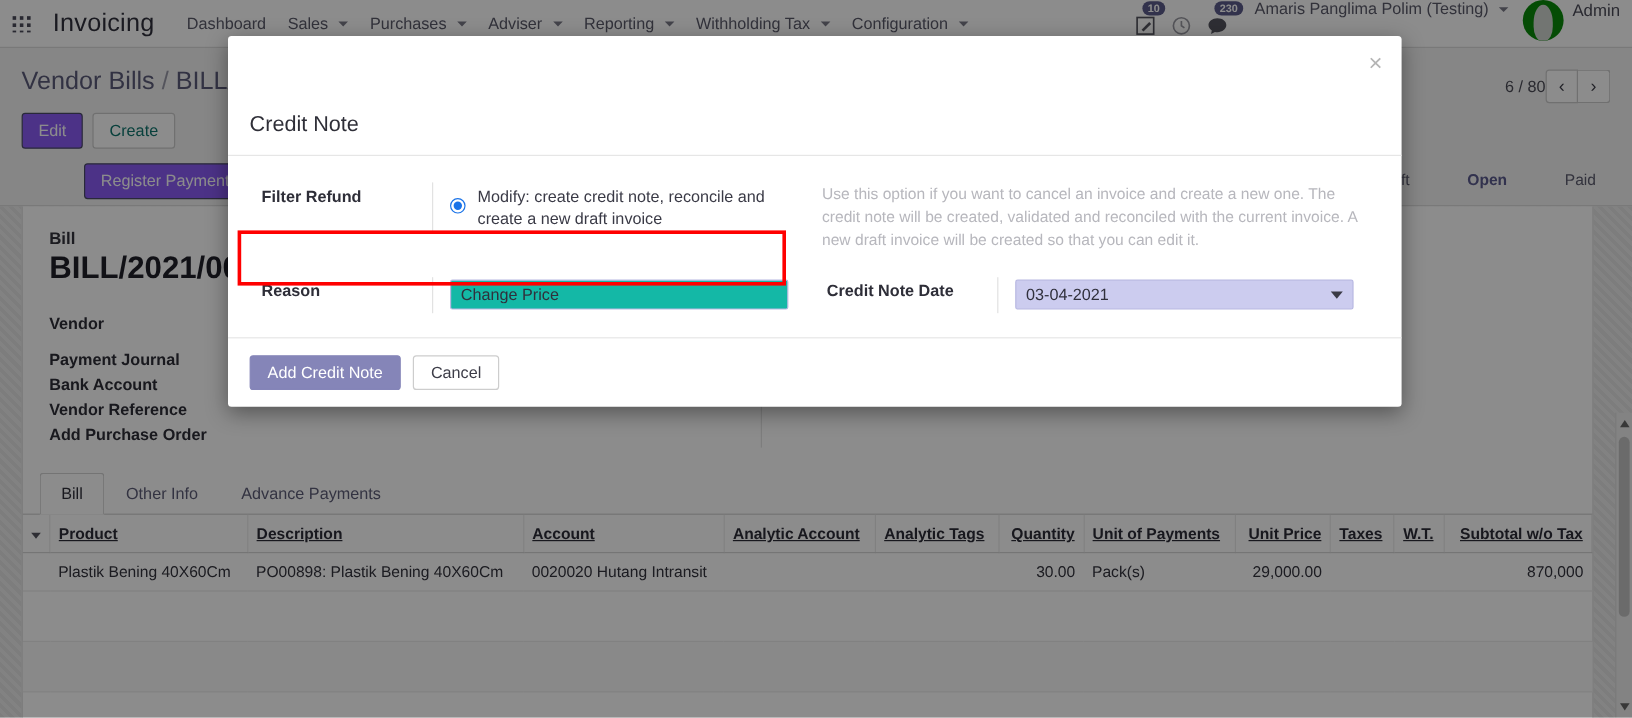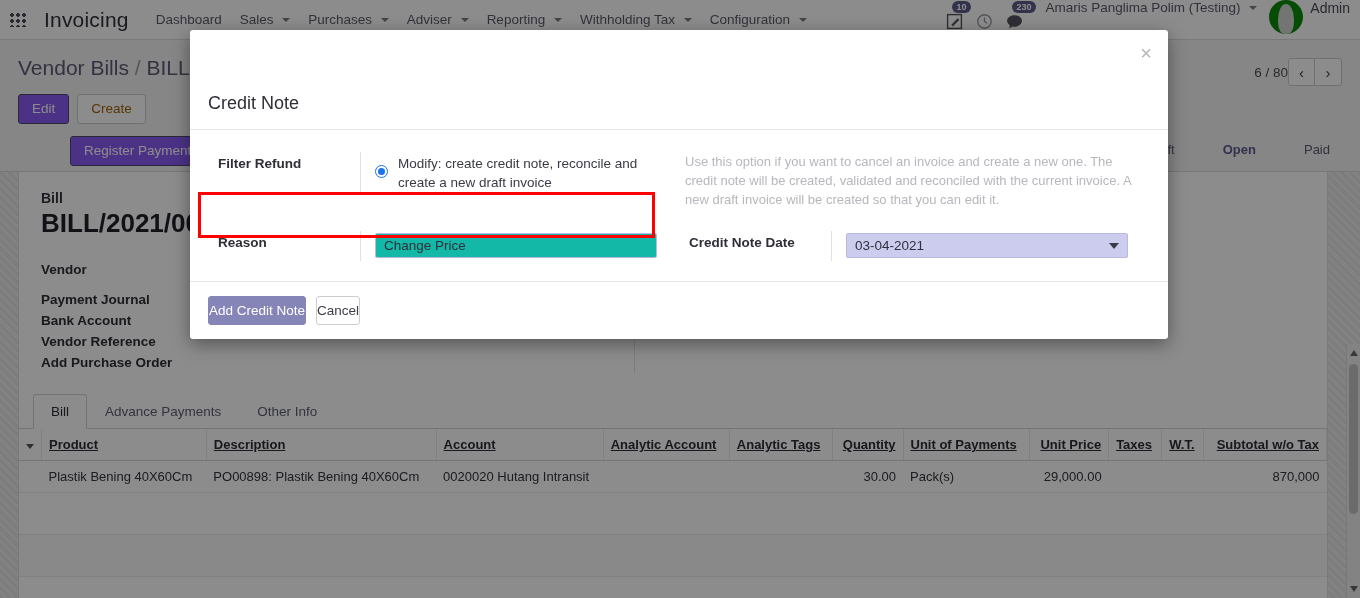--- a/index.html
+++ b/index.html
@@ -102,7 +102,7 @@
 
   .btn {
     font-size: 13.5px; border-radius: 3px; cursor: pointer;
-    padding: 5px 13px; border: 1px solid #cdcdcd; background: #fff; color: #a16207;
+    padding: 5px 13px; border: 1px solid #cdcdcd; background: #fff; color: #0f766e;
     display: inline-block; line-height: 18px;
   }
   .btn.primary { background: #8b5cf6; border-color: #4b4b68; color: #ffffff; }

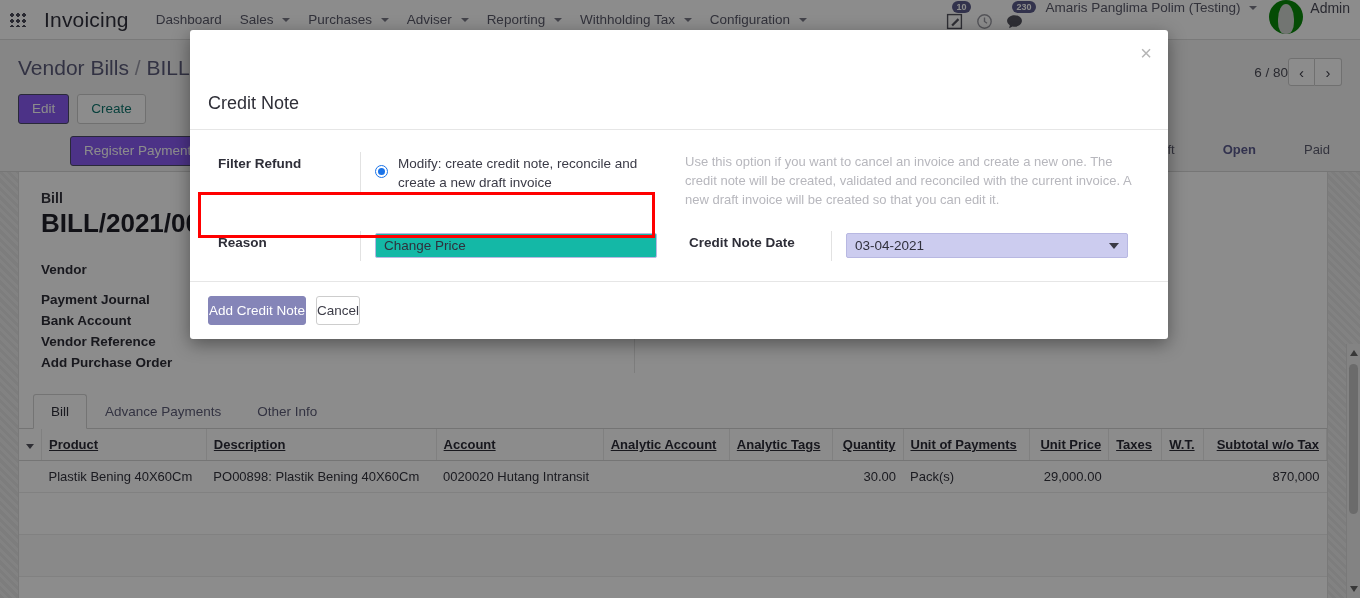--- a/index.html
+++ b/index.html
@@ -263,7 +263,7 @@
   }
   .btn-modal {
     font-size: 13.5px; border-radius: 3px; cursor: pointer;
-    padding: 6px 0; border: 1px solid #cdcdcd; background: #fff; color: #3d3d48;
+    padding: 6px 14px; border: 1px solid #cdcdcd; background: #fff; color: #3d3d48;
   }
   .btn-modal.primary { background: #8585b8; border-color: #8585b8; color: #ffffff; }
 </style>

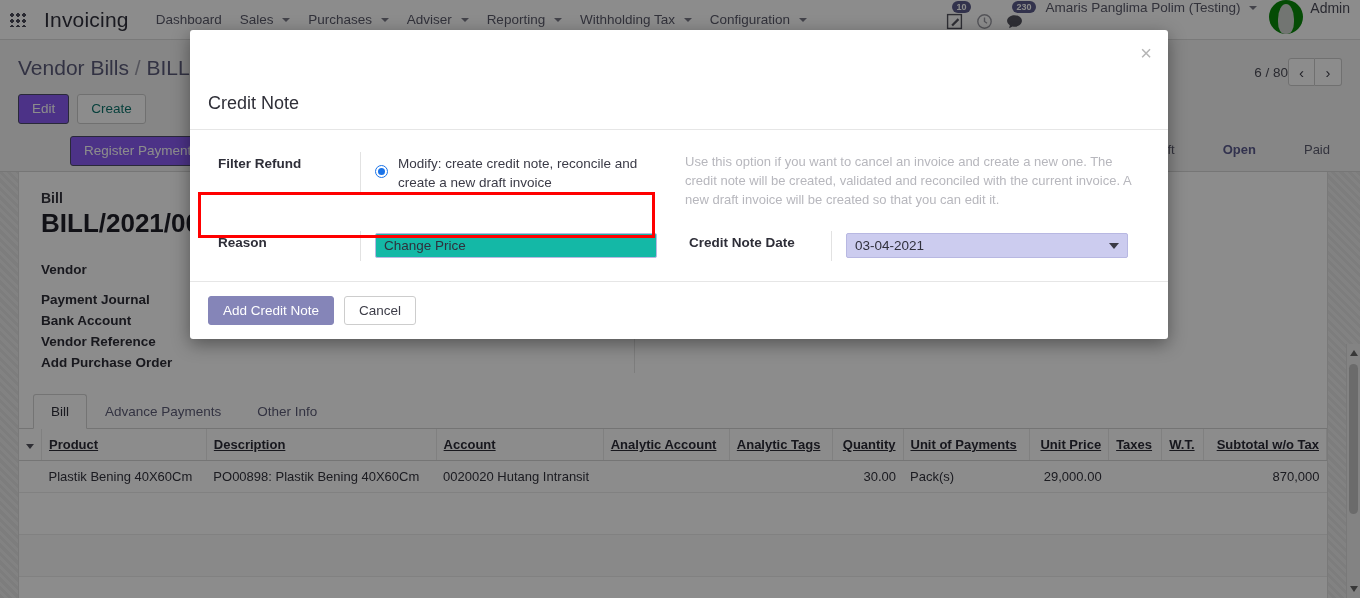--- a/index.html
+++ b/index.html
@@ -384,8 +384,8 @@
       <div id="notebook">
         <div id="tabs">
           <div class="tab active">Bill</div>
+          <div class="tab">Other Info</div>
           <div class="tab">Advance Payments</div>
-          <div class="tab">Other Info</div>
         </div>
 
         <table class="lines">

